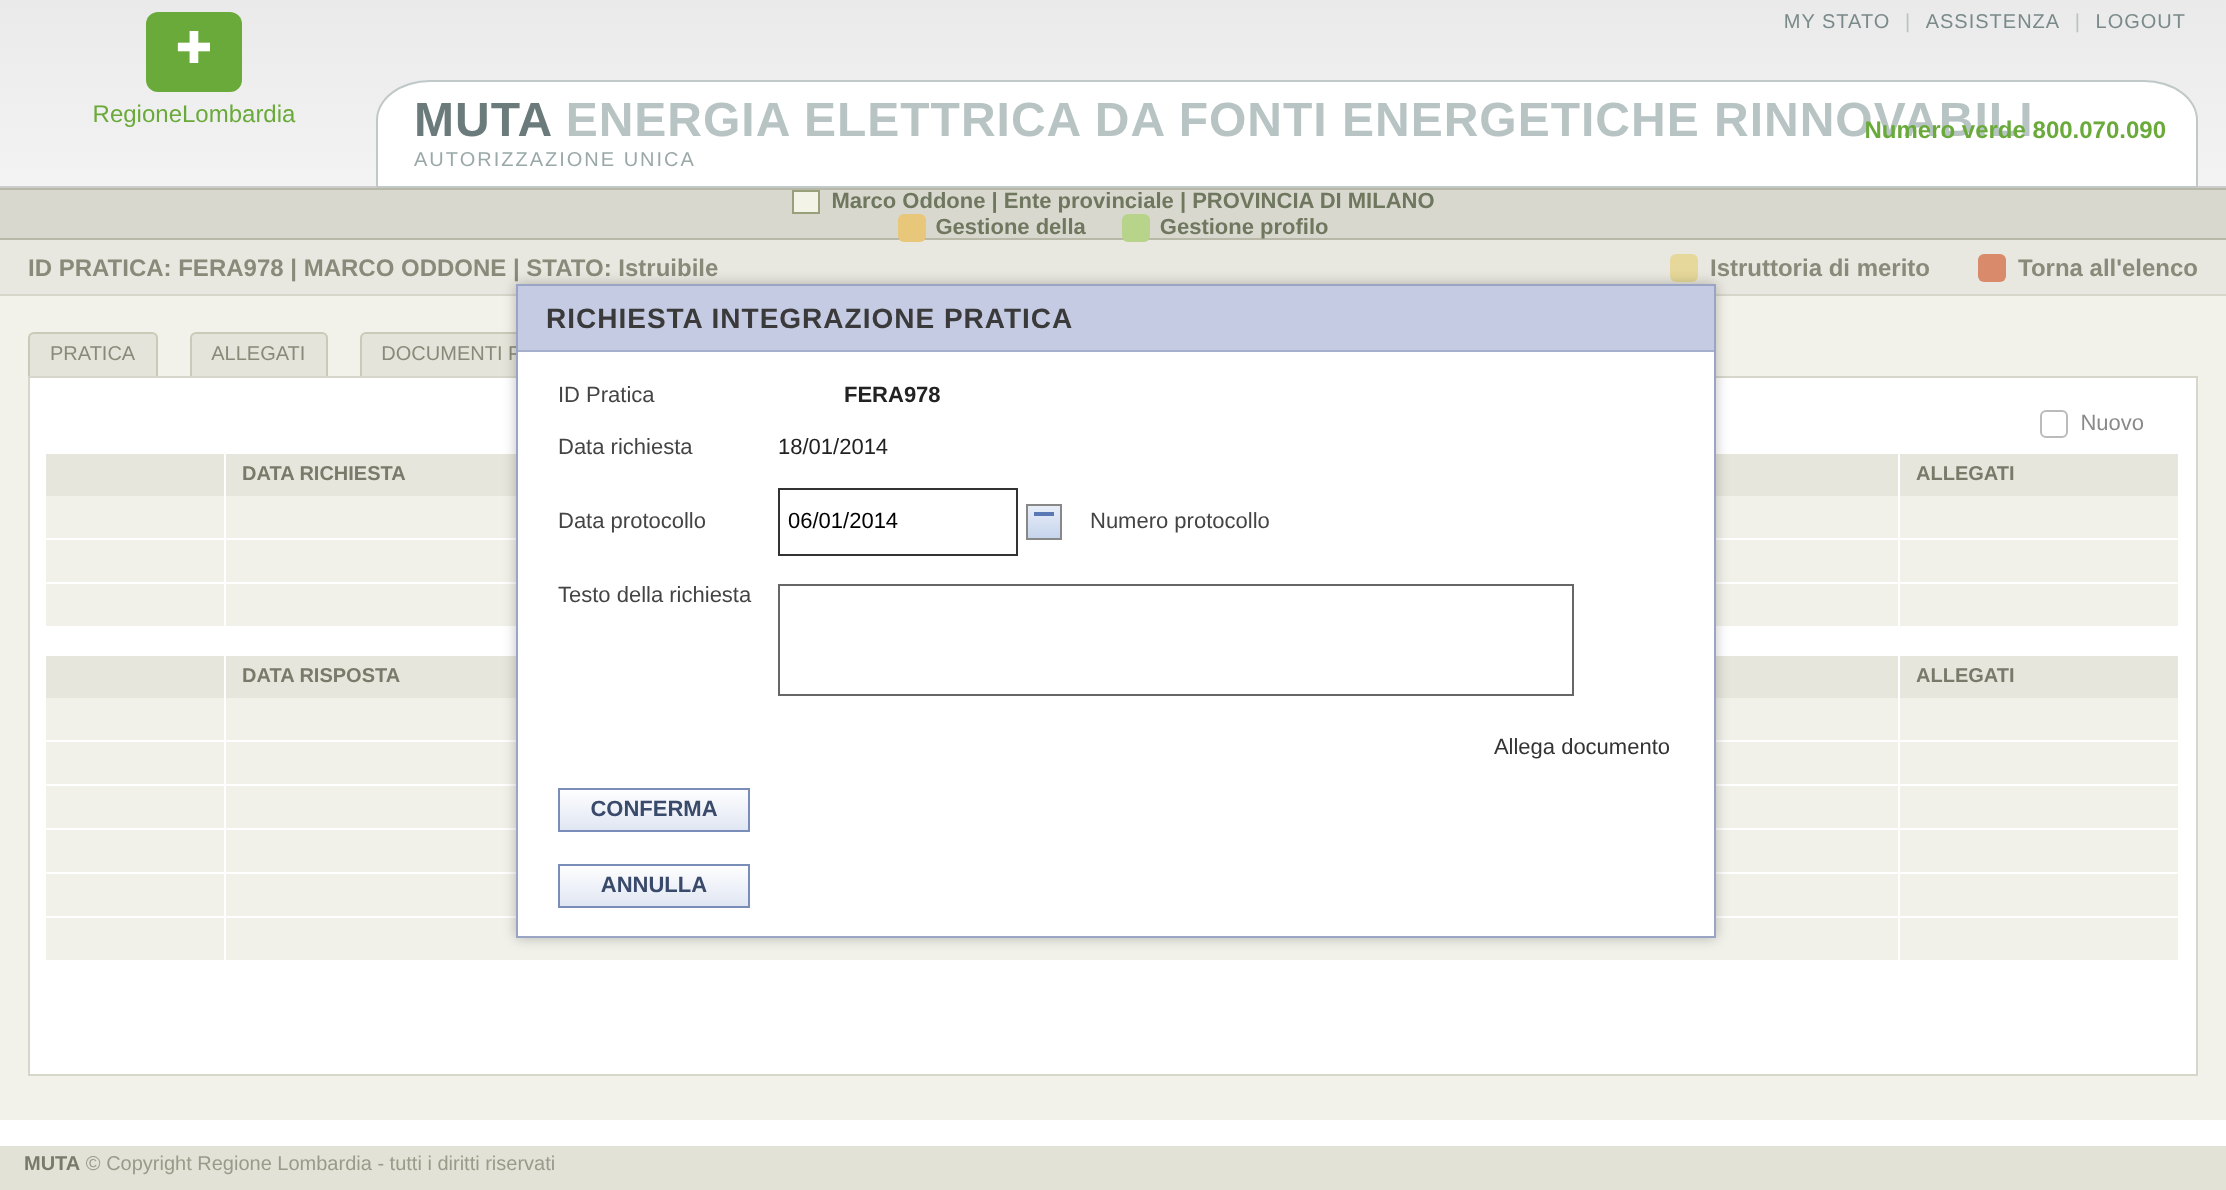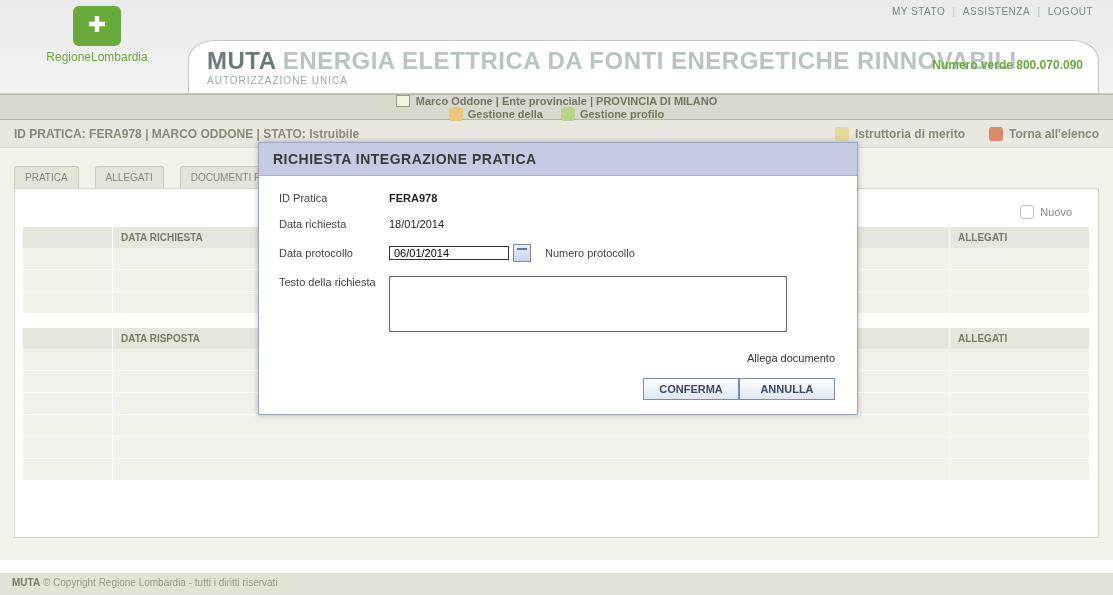--- a/index.html
+++ b/index.html
@@ -215,7 +215,7 @@
     margin-bottom: 14px;
   }
   .field-row .lbl { width: 110px; color: #444; }
-  .field-row .val { font-weight: bold; color: #222; }
+  .field-row .val { font-weight: bold; color: #222; margin-left: 33px; }
   .field-row .val-plain { color: #222; }
   .input-text {
     border: 1px solid #333;

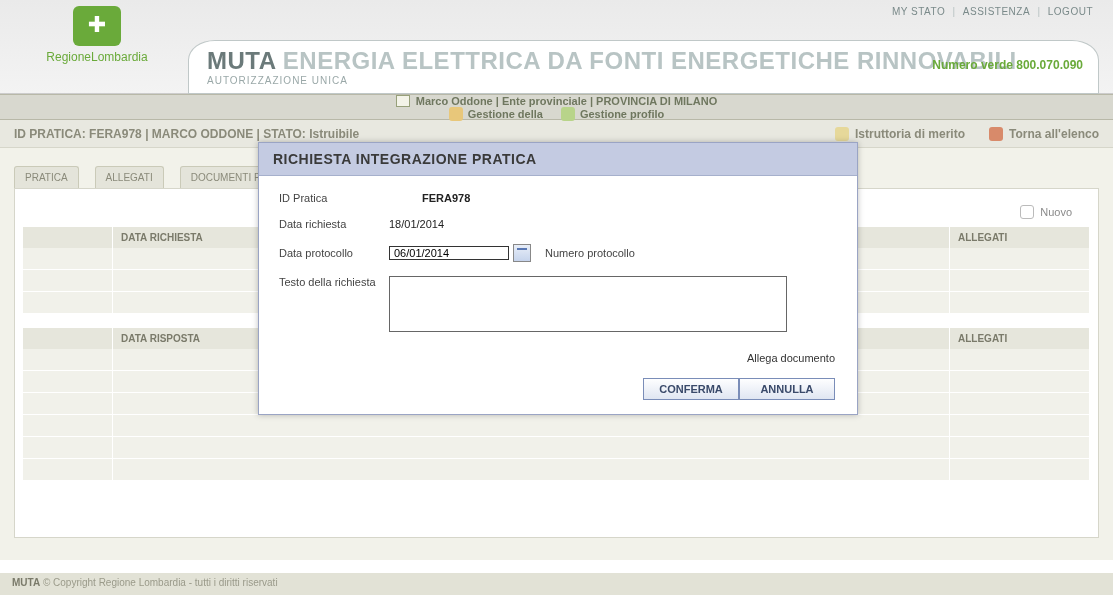--- a/index.html
+++ b/index.html
@@ -219,7 +219,7 @@
   .field-row .val-plain { color: #222; }
   .input-text {
     border: 1px solid #333;
-    height: 14px;
+    height: 34px;
     padding: 1px 4px;
     font-size: 11px;
     width: 120px;

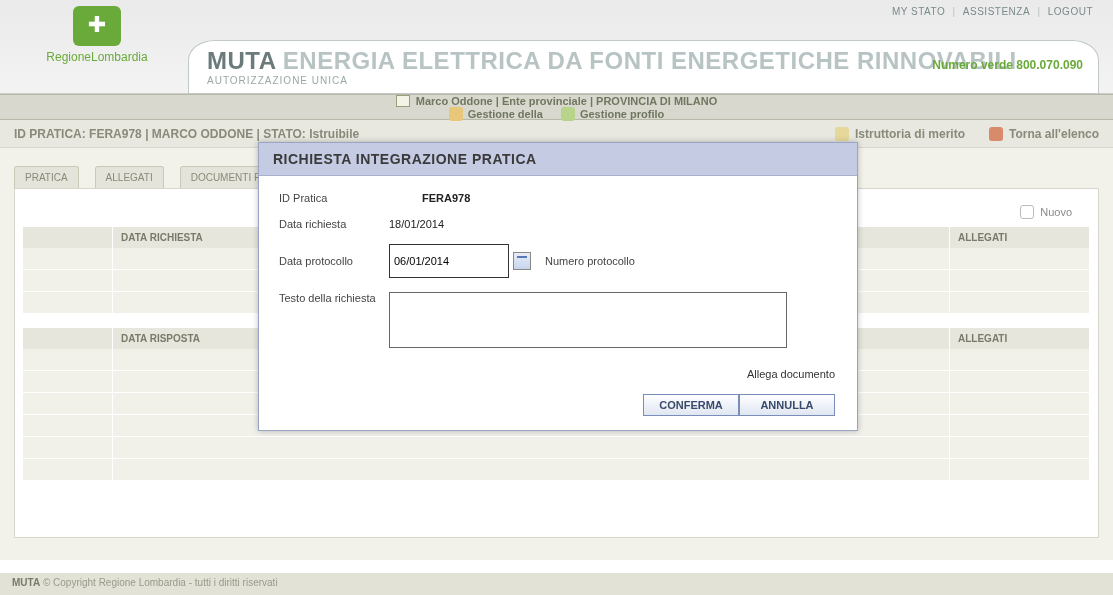--- a/index.html
+++ b/index.html
@@ -258,8 +258,9 @@
   .modal-actions {
     display: flex;
     justify-content: flex-end;
-    gap: 0;
+    gap: 16px;
     padding: 0 2px 4px 0;
+    flex-direction: column;
   }
   .btn {
     width: 96px;

